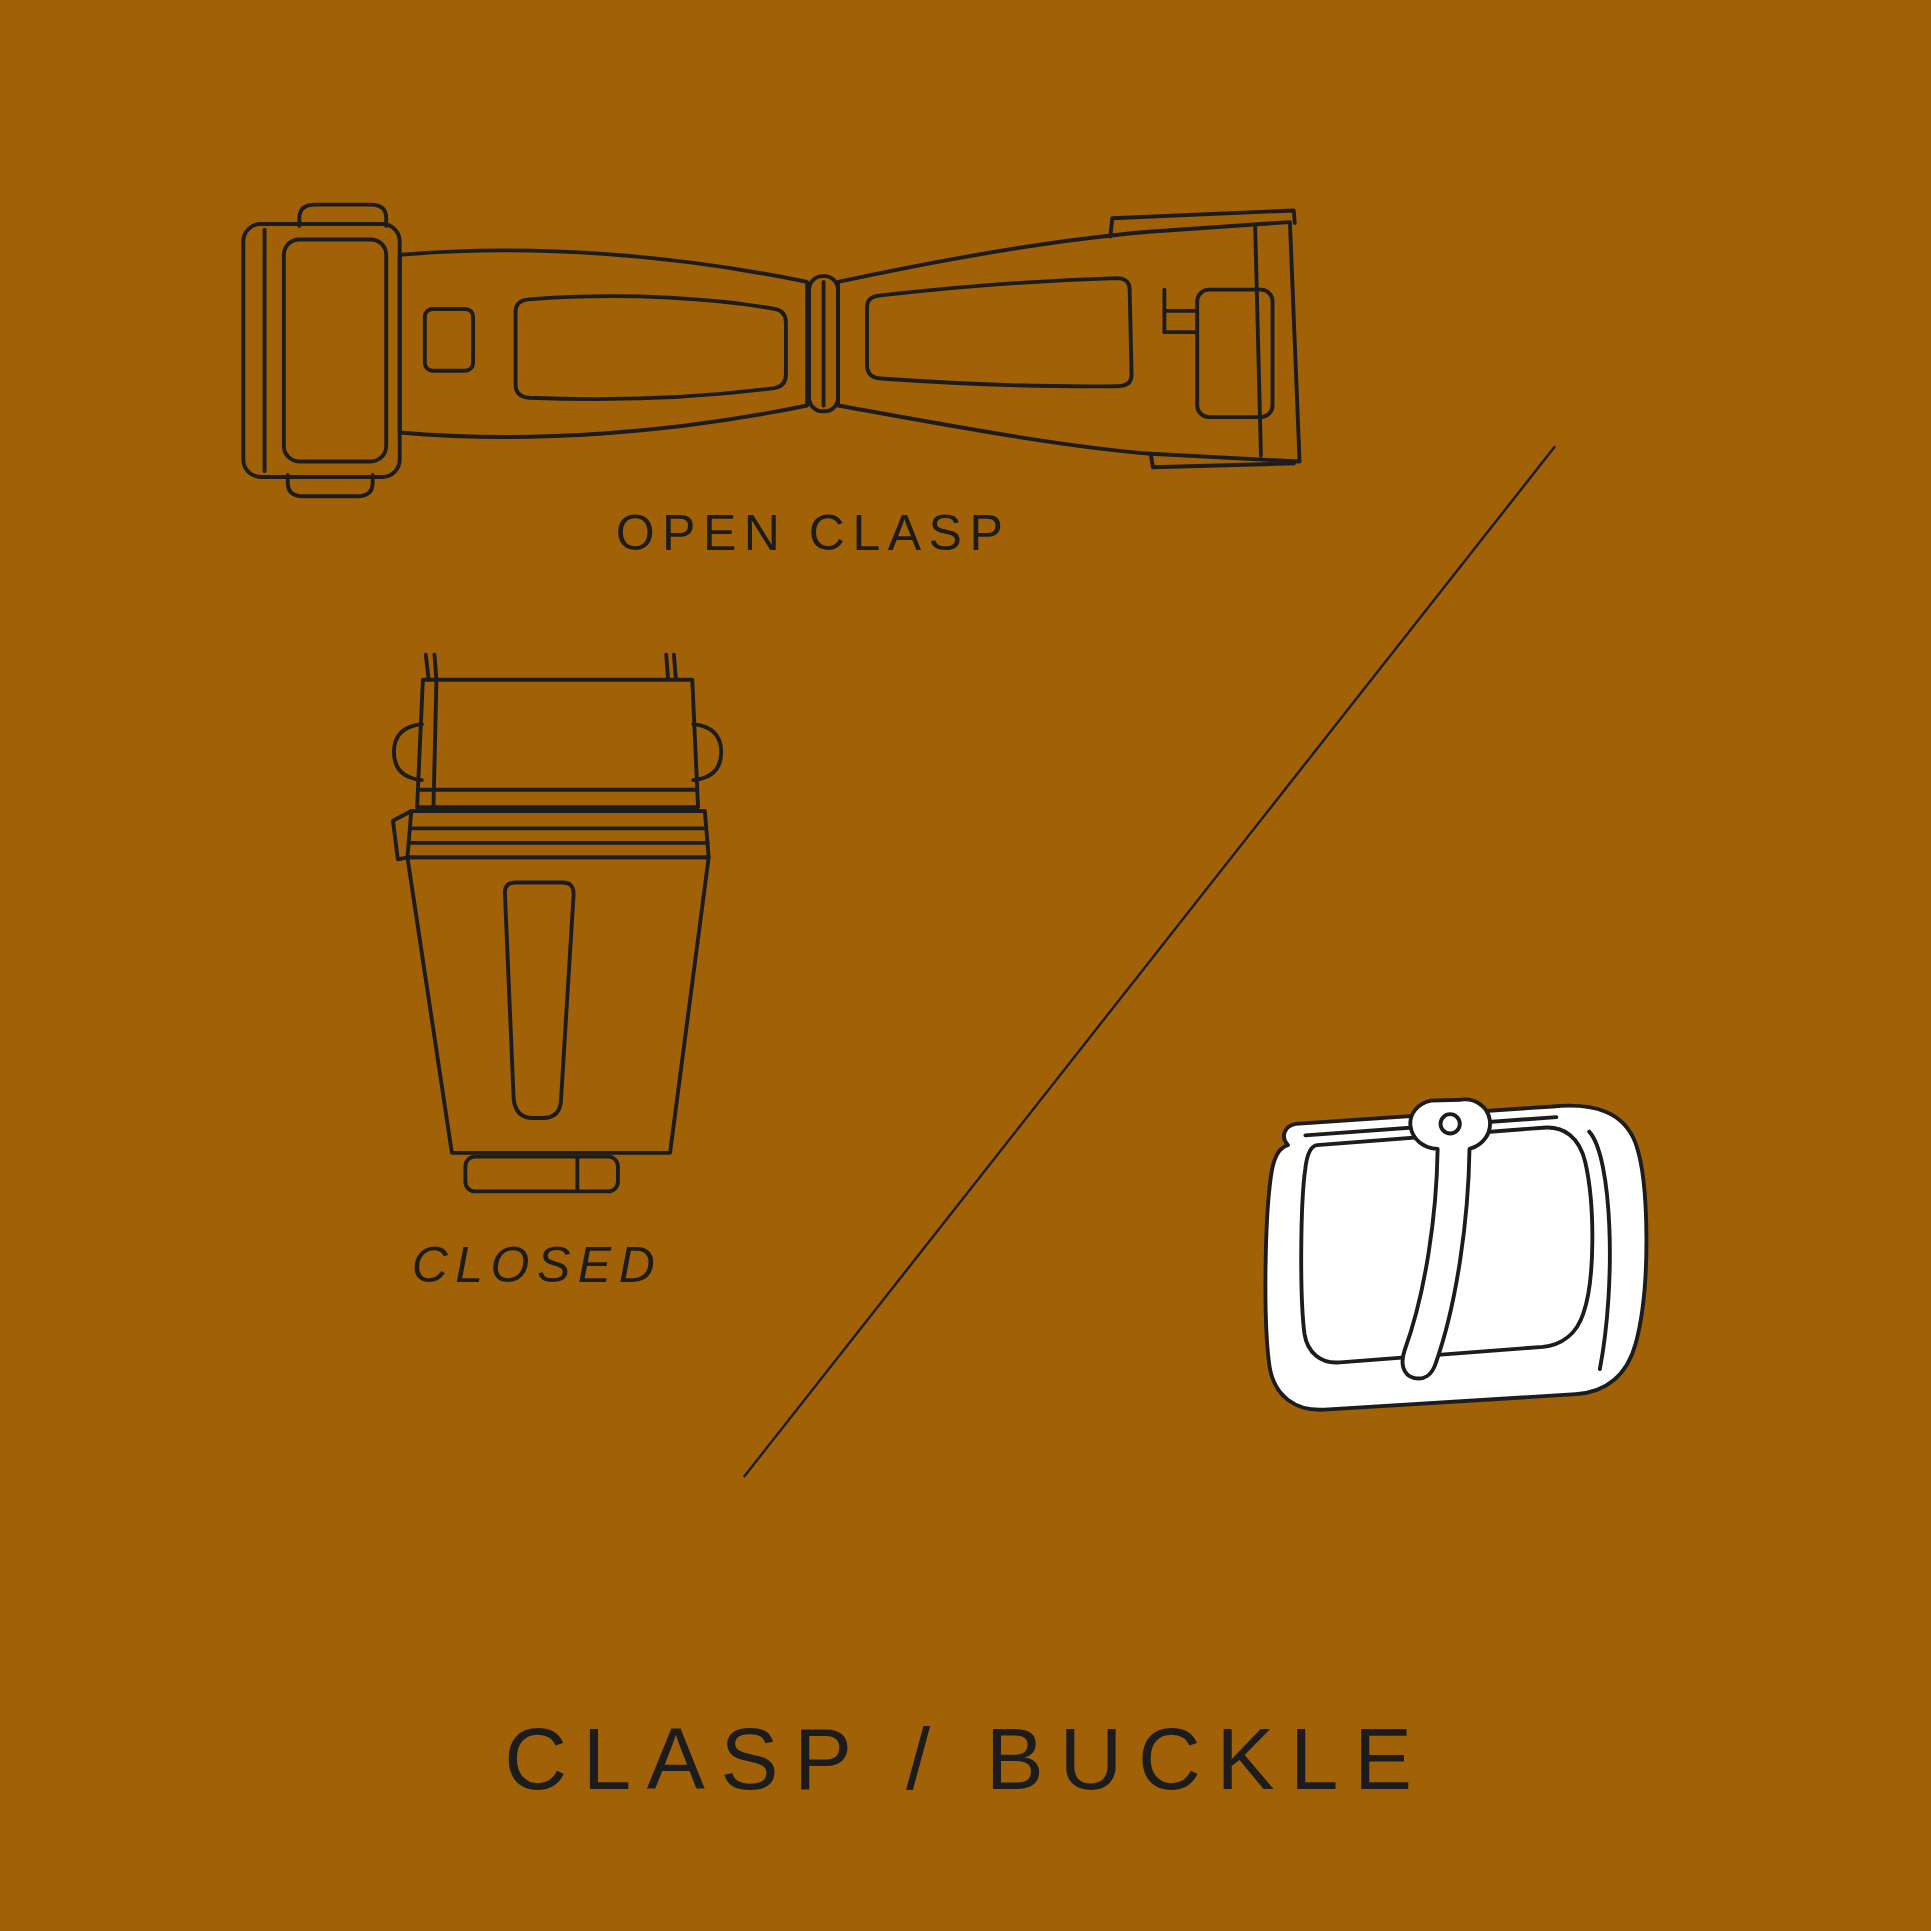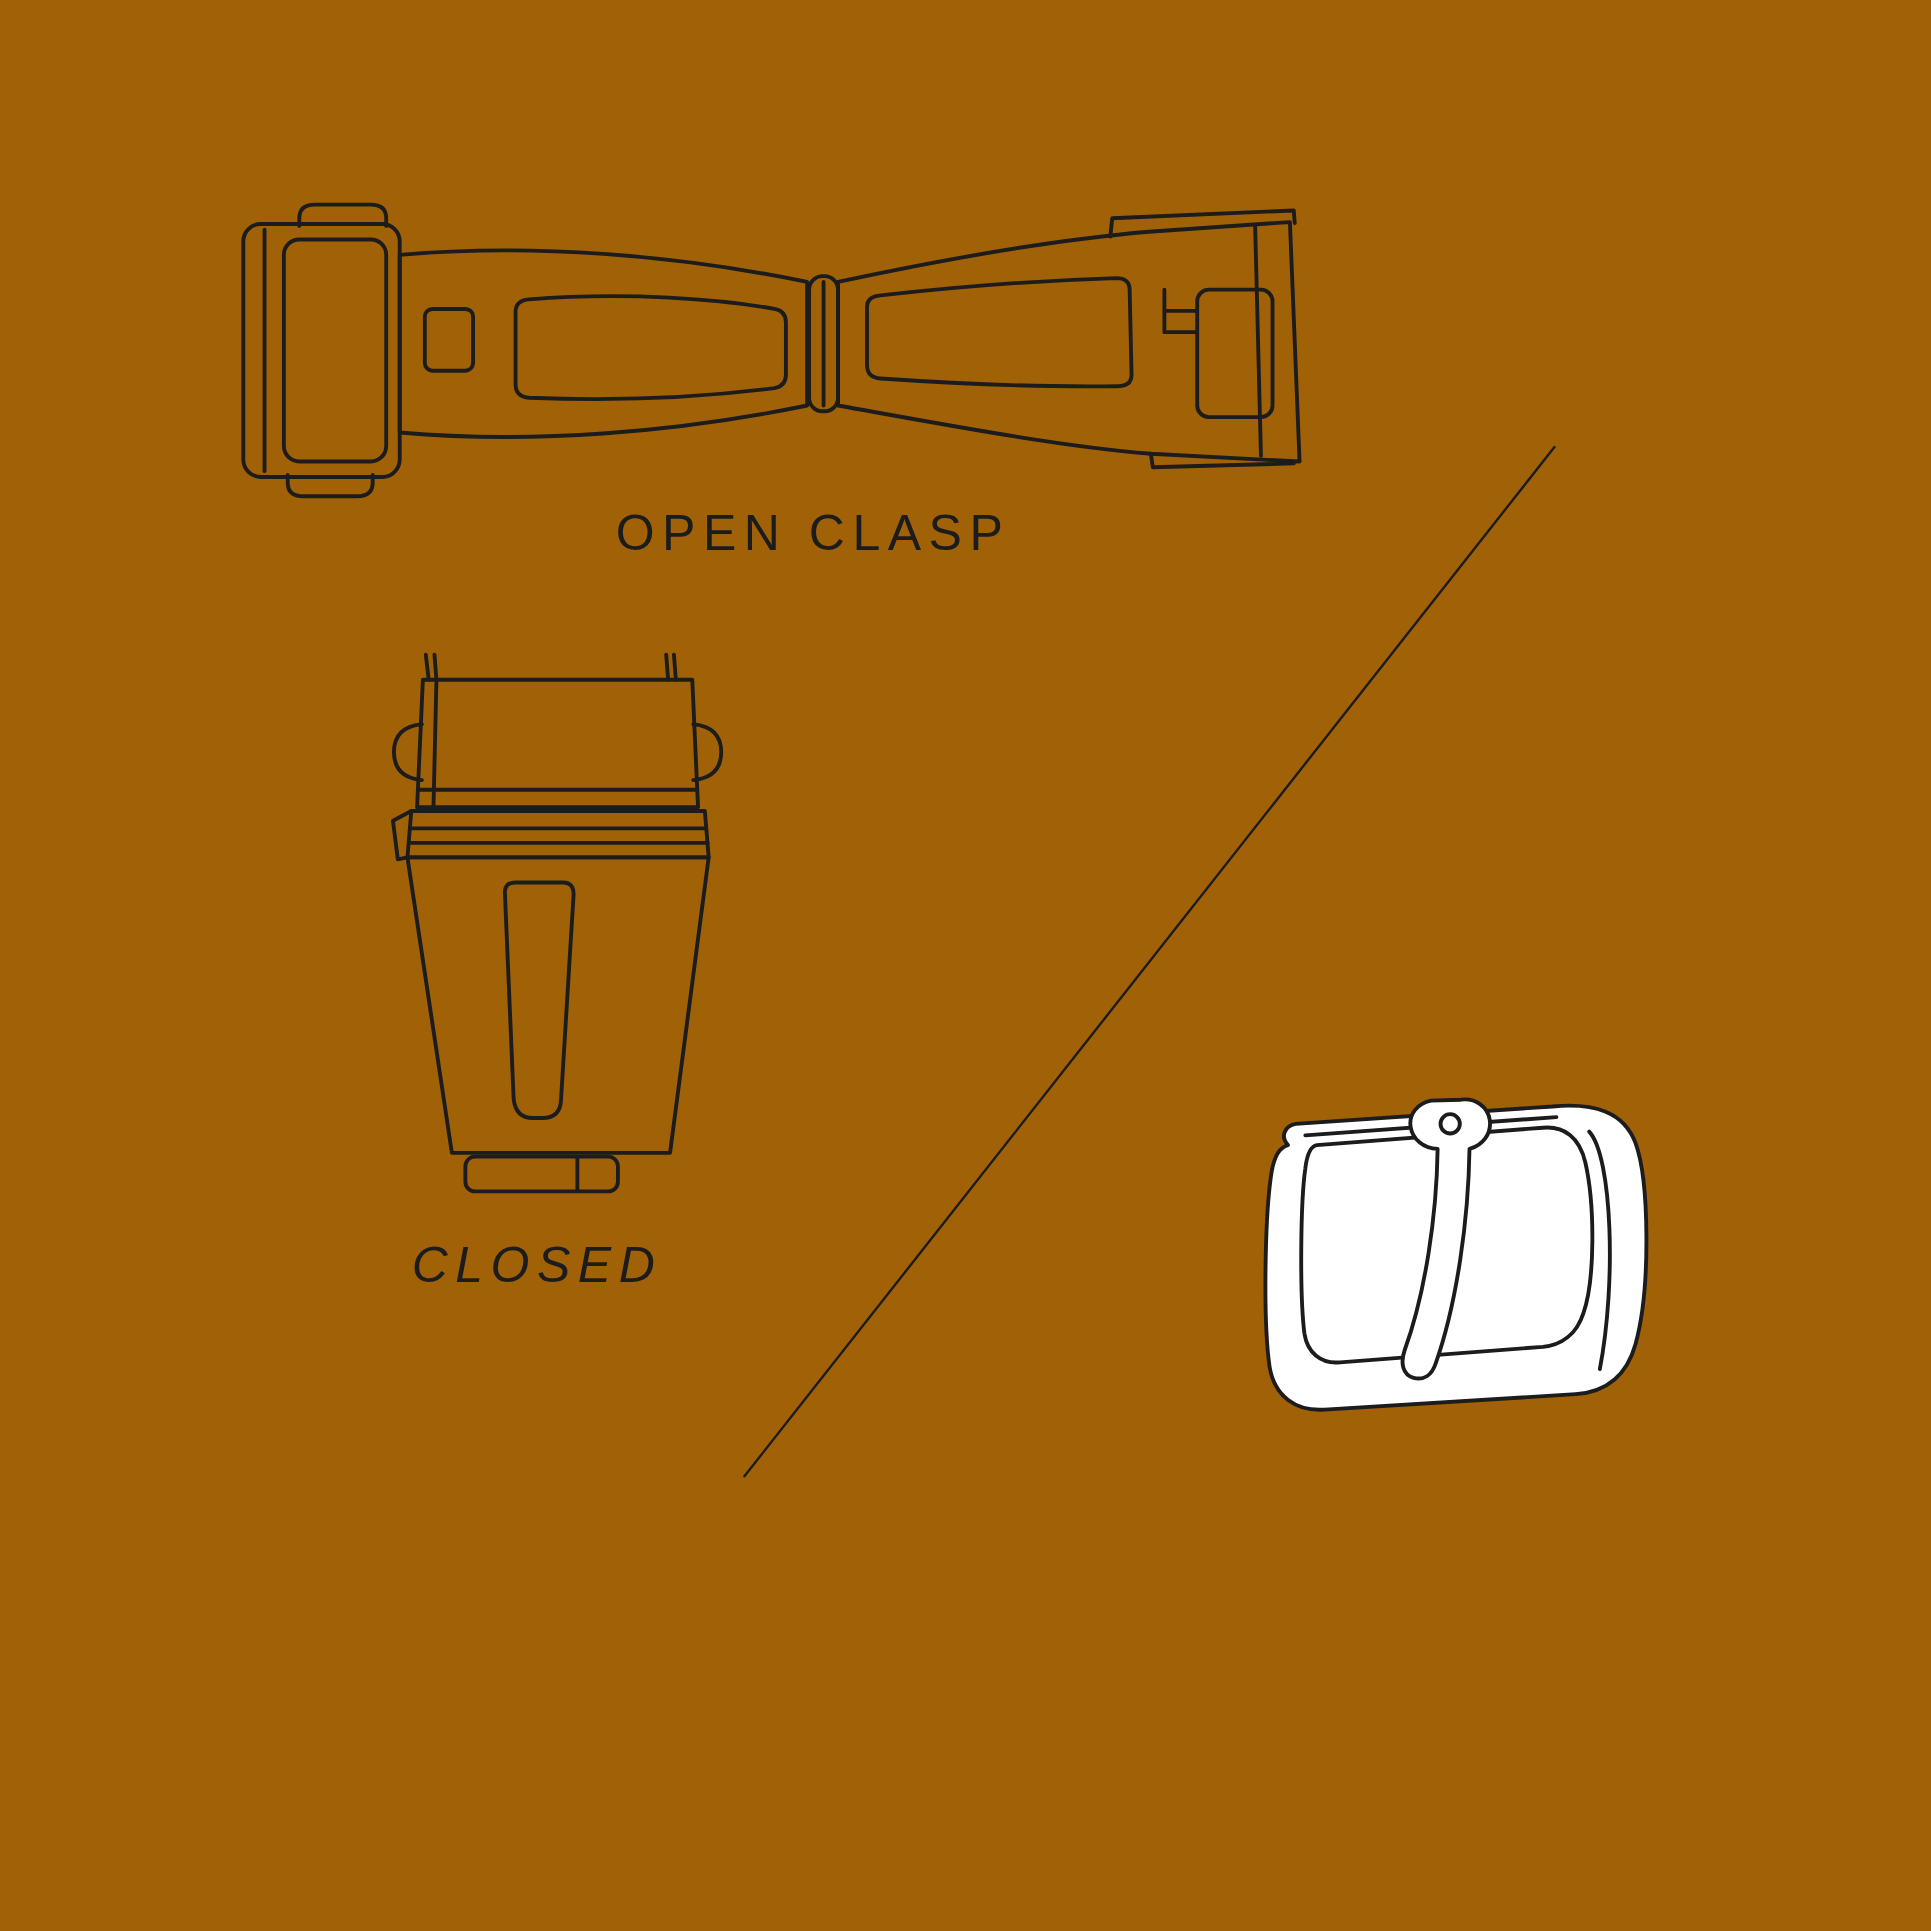--- a/index.html
+++ b/index.html
@@ -150,6 +150,7 @@
 
   <div class="label label-closed">CLOSED</div>
 
+  <div class="diagram-title">CLASP / BUCKLE</div>
 
 </div>
 

